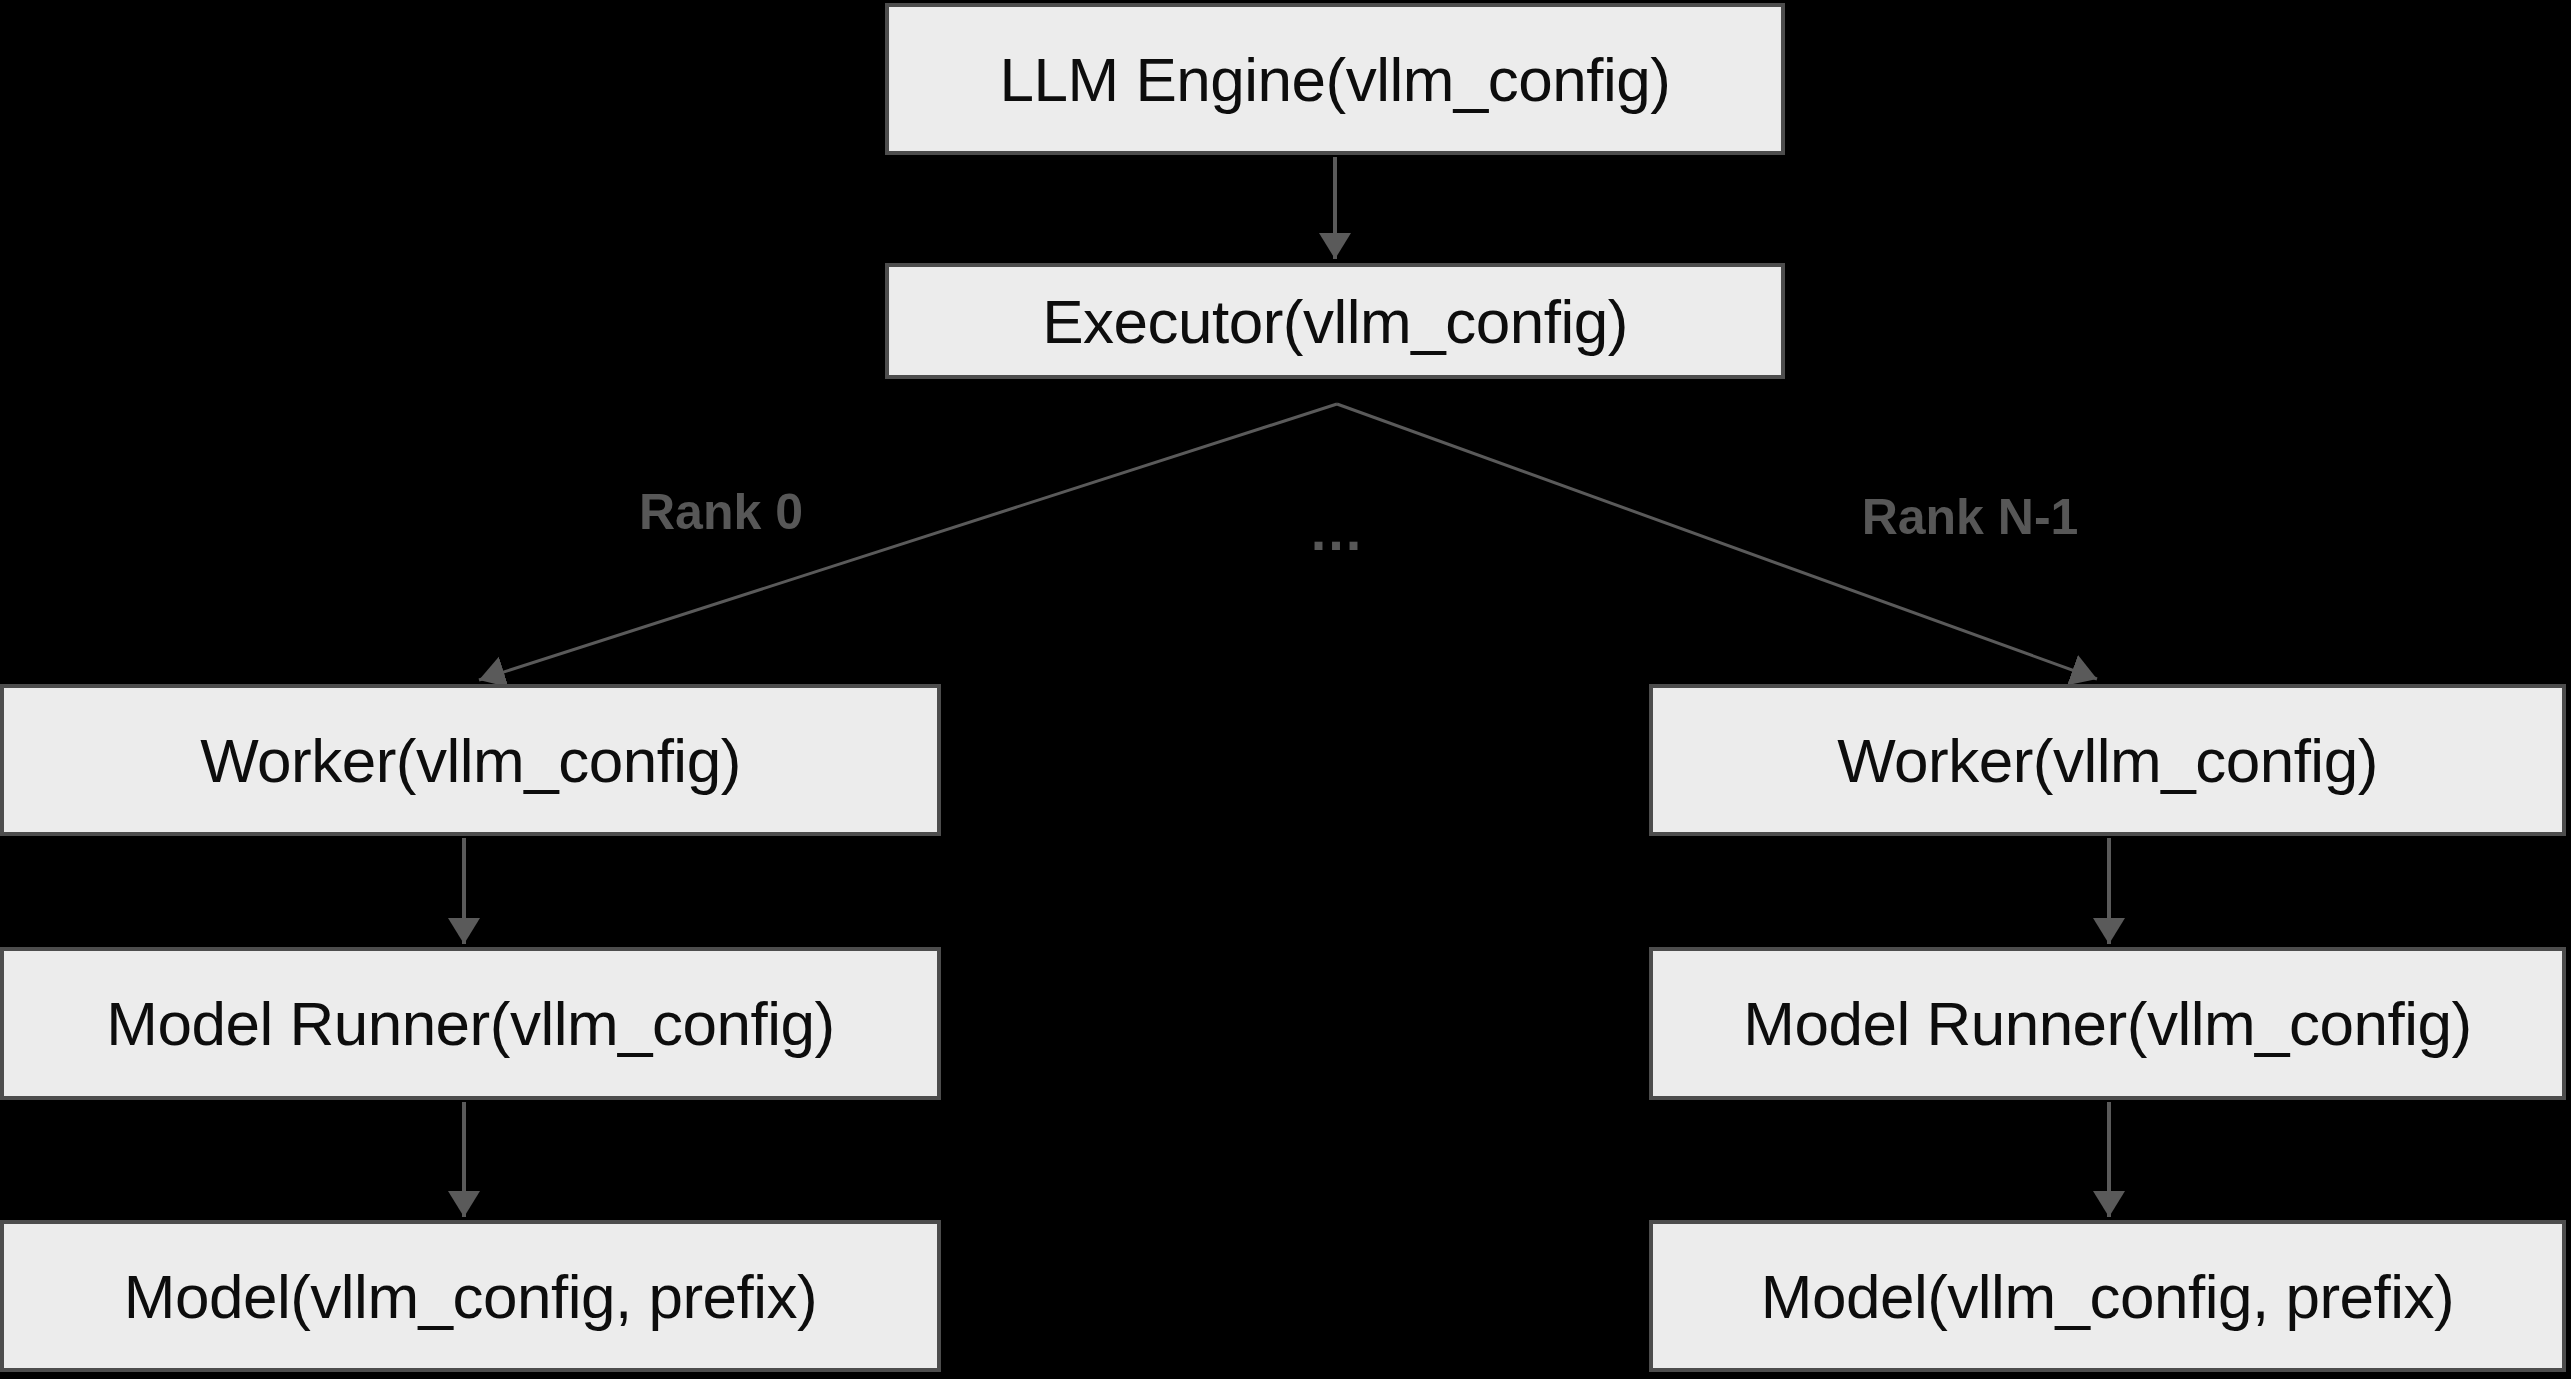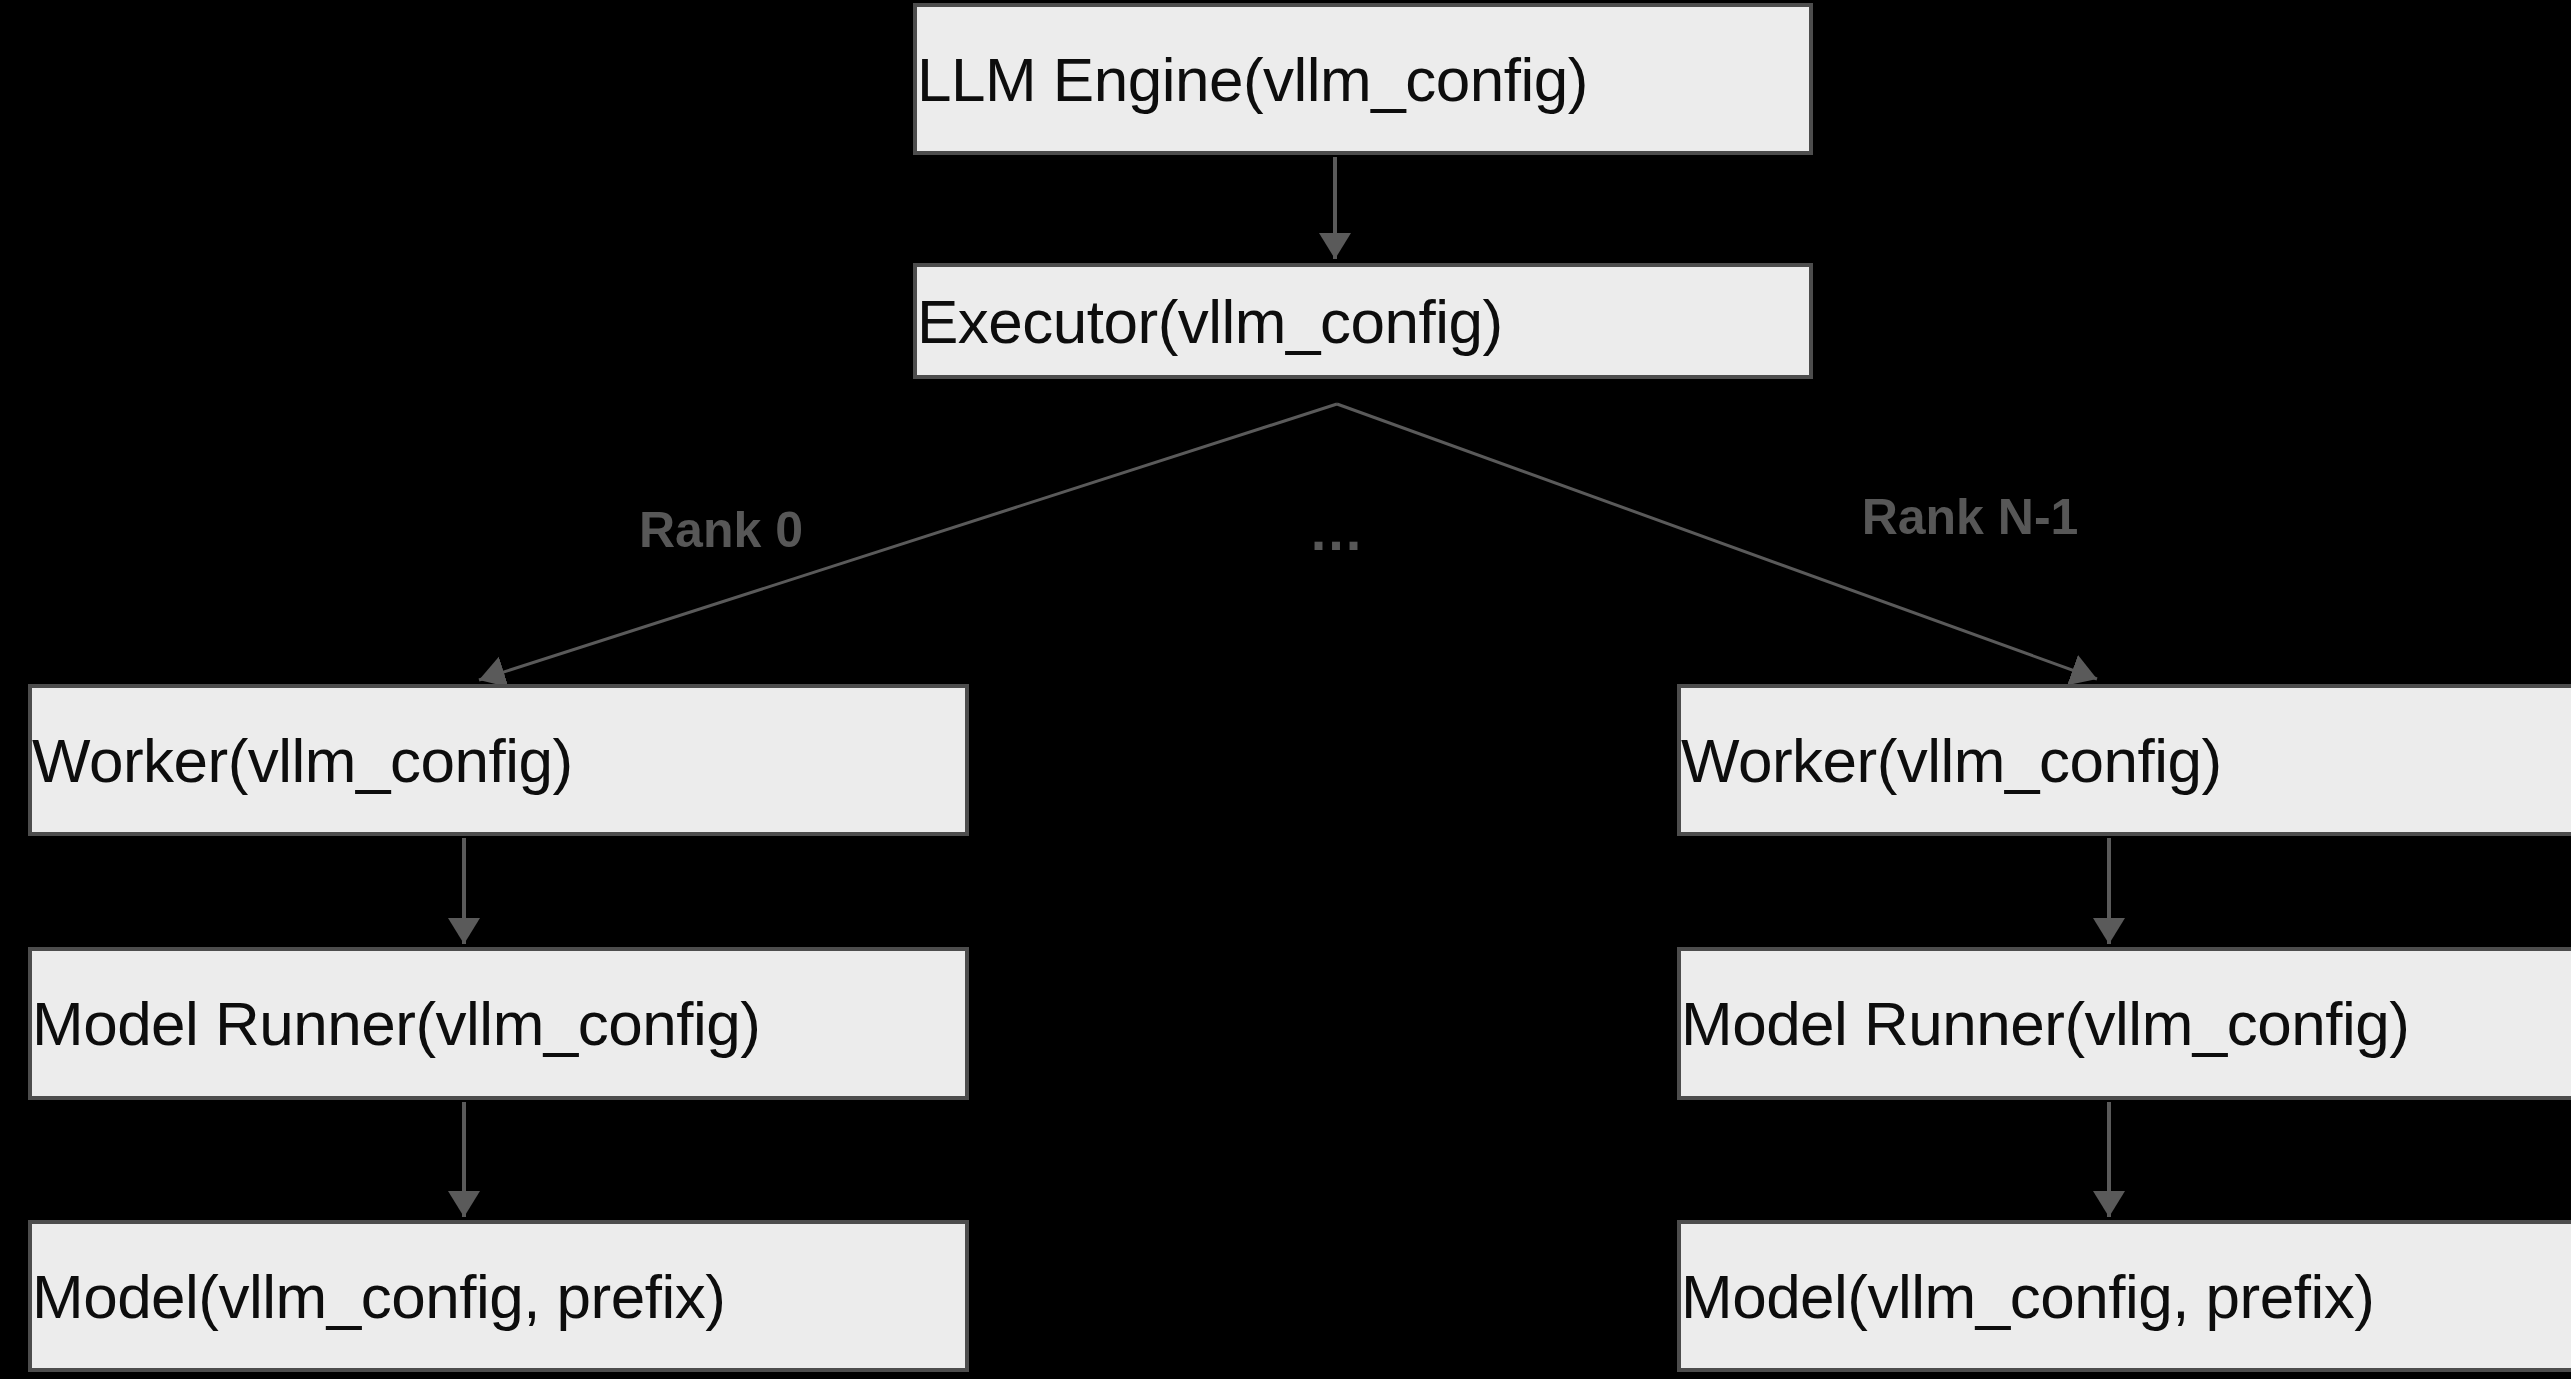--- a/index.html
+++ b/index.html
@@ -37,8 +37,8 @@
     border: 4px solid var(--node-border);
     display: flex;
     align-items: center;
+    justify-content: center;
     color: var(--node-text);
-    margin-left: 28px;
   }
   .node-label {
     font-size: 62px;

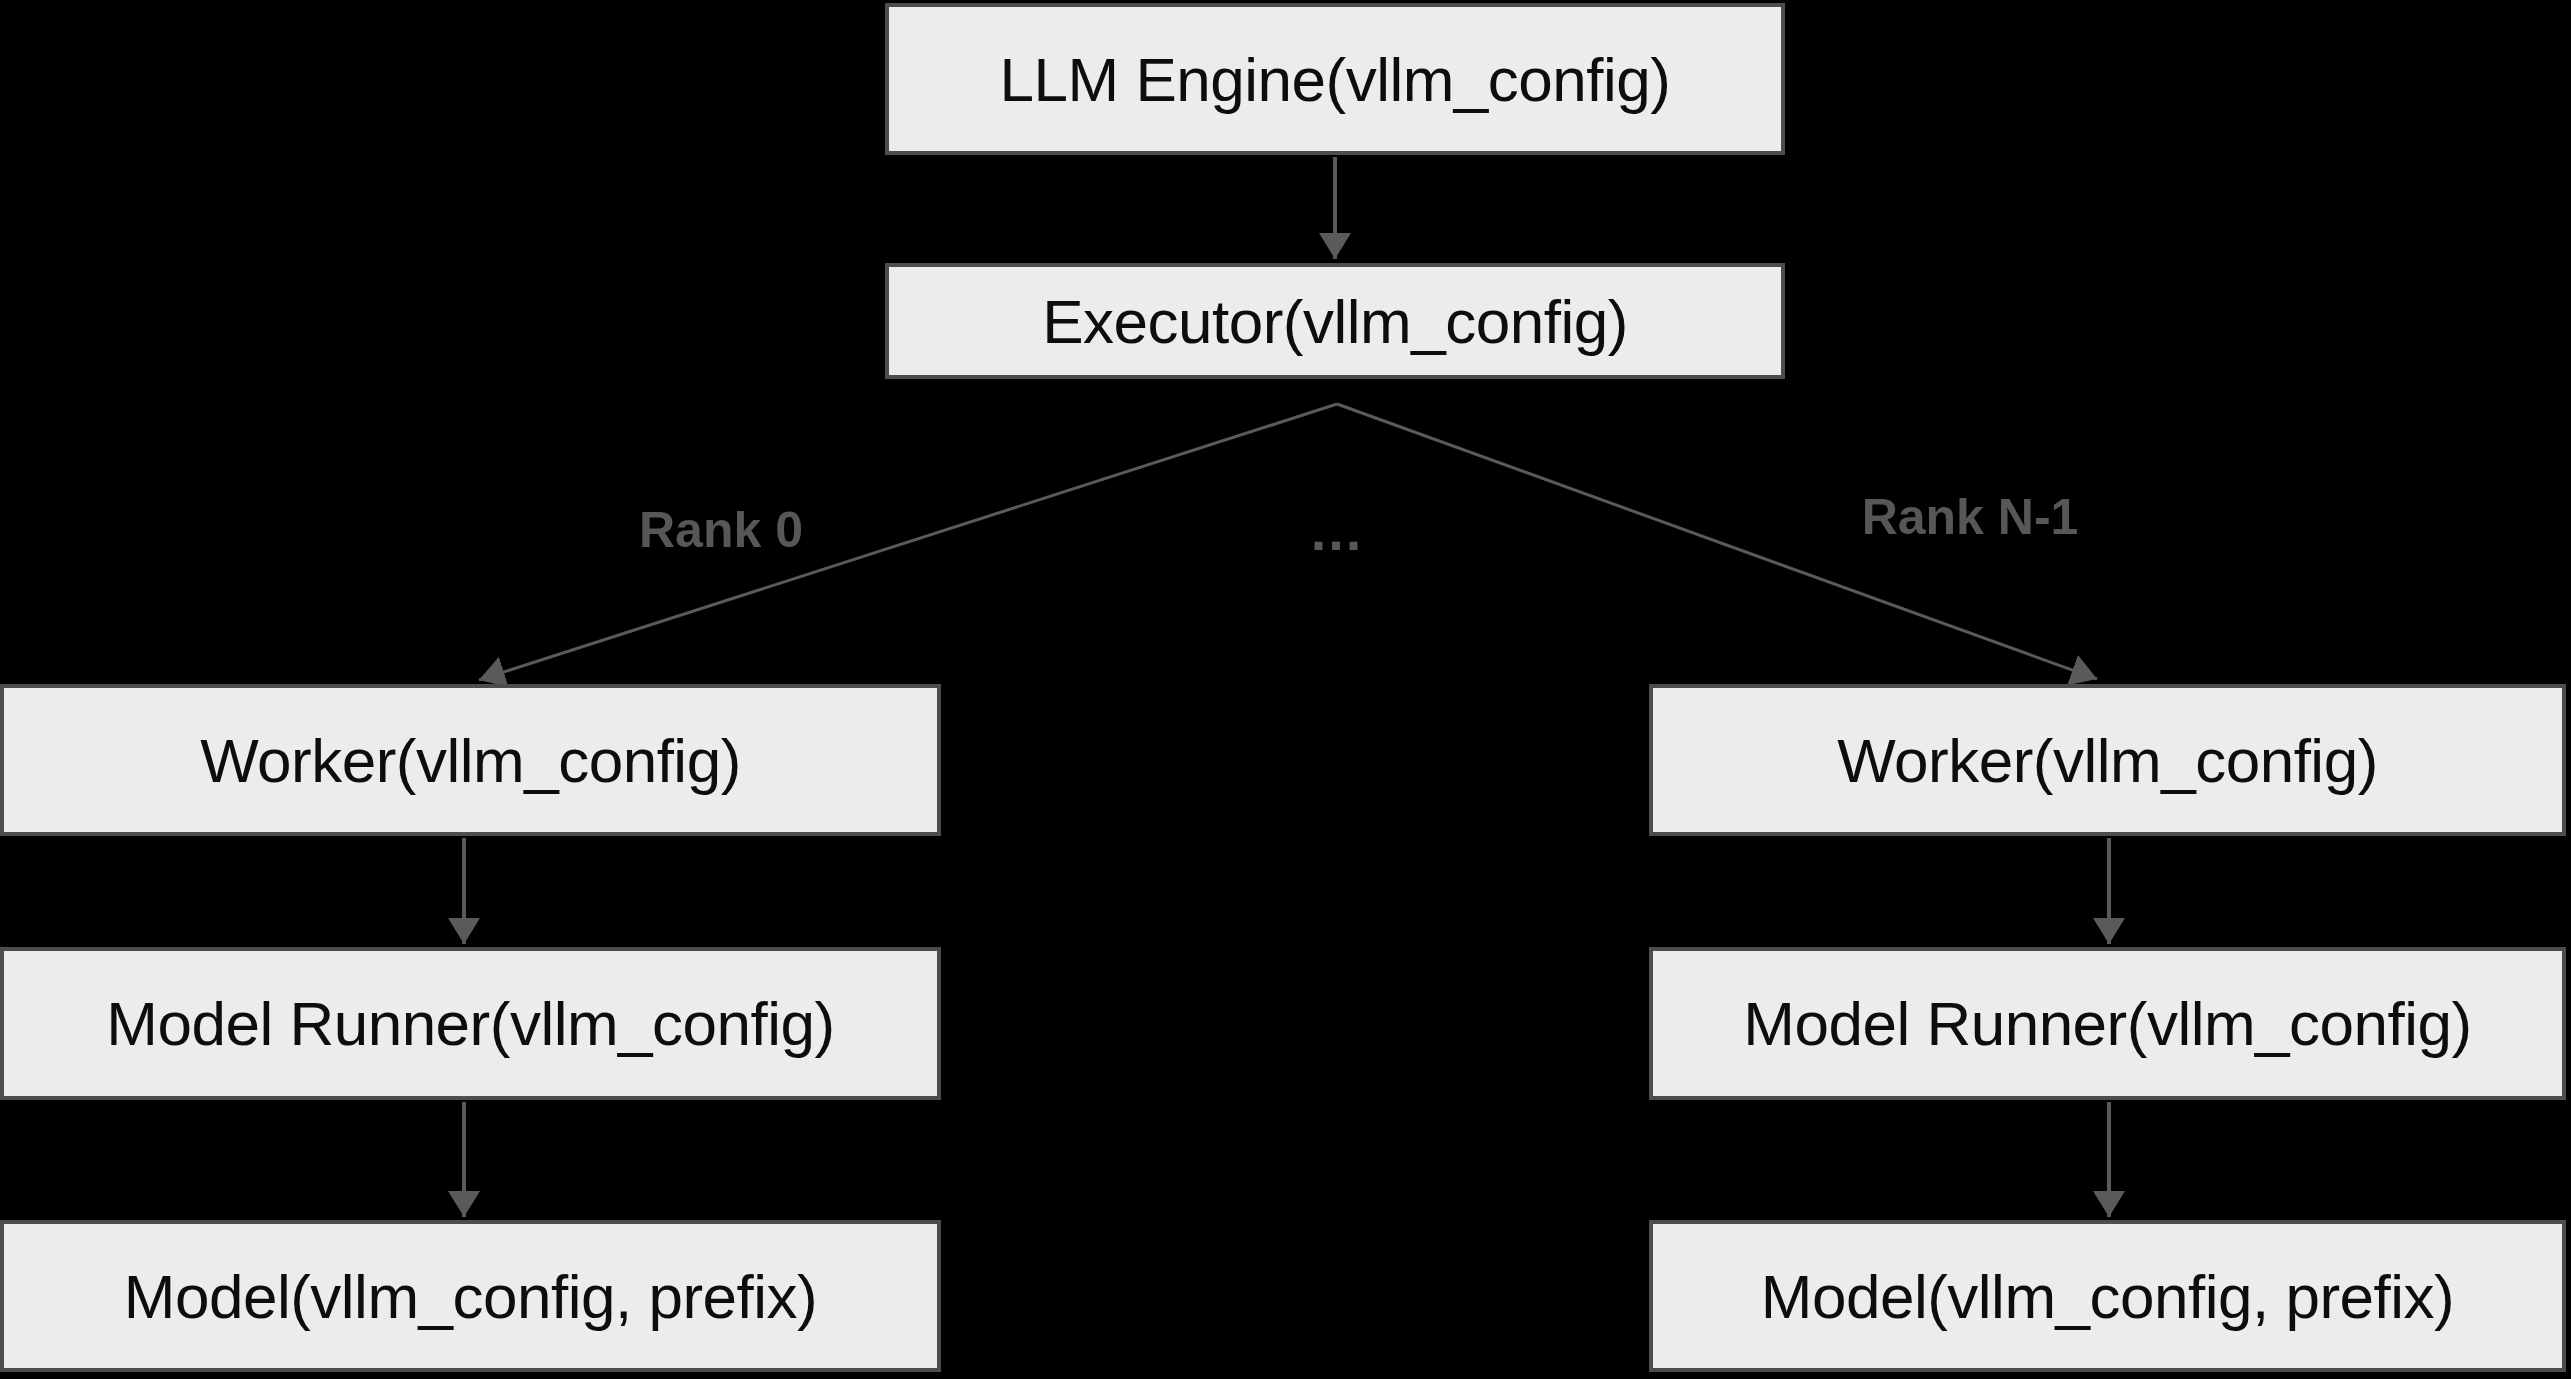--- a/index.html
+++ b/index.html
@@ -71,7 +71,7 @@
   #node-runnerN  { left: 1649px; top: 947px;  width: 917px; height: 153px; }
   #node-modelN   { left: 1649px; top: 1220px; width: 917px; height: 152px; }
   
-  #label-rank0    { left: 721px;  top: 530px; }
+  #label-rank0    { left: 721px;  top: 512px; }
   #label-ellipsis { left: 1337px; top: 530px; }
   #label-rankN    { left: 1970px; top: 517px; }
 </style>

